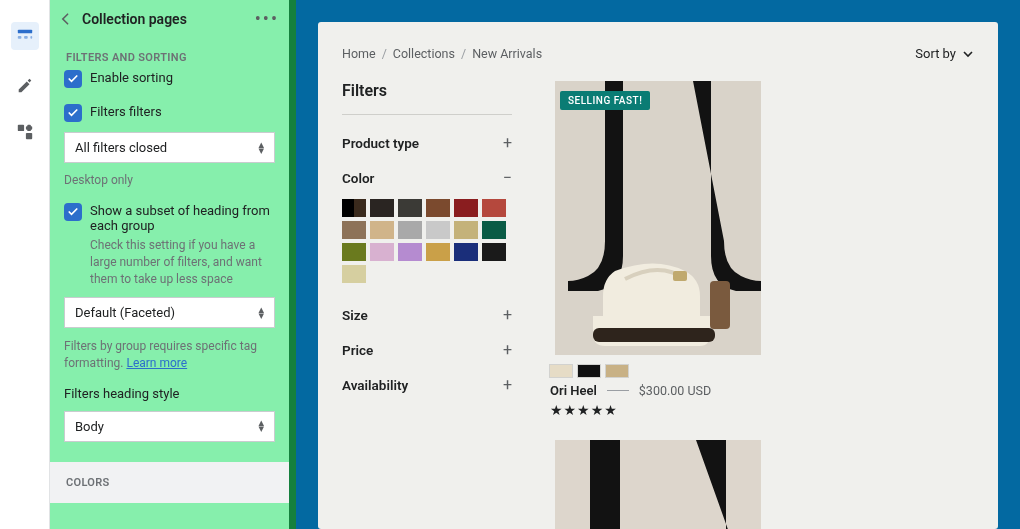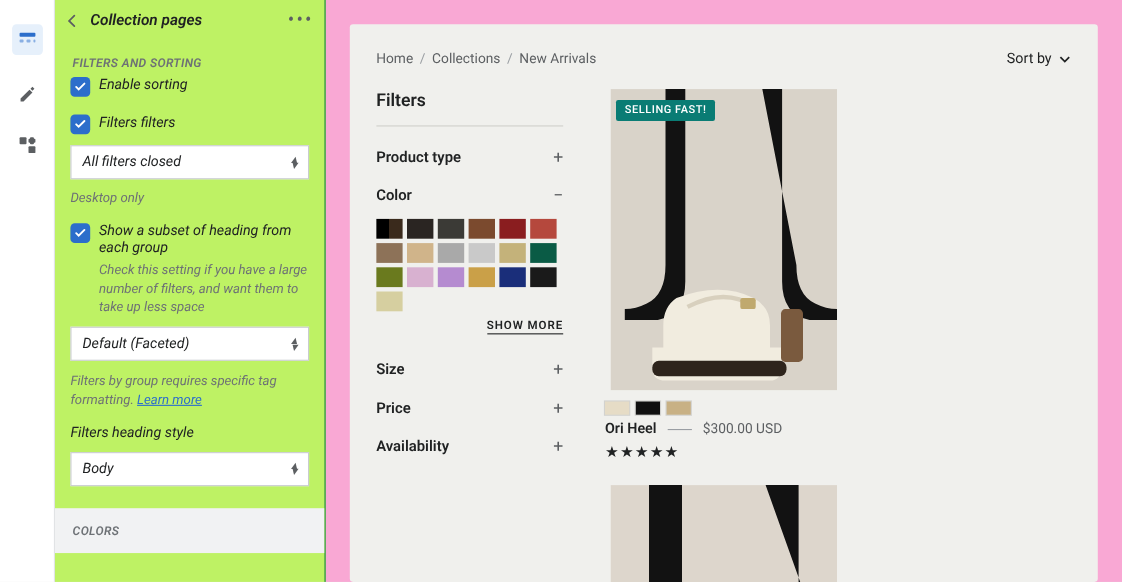--- a/index.html
+++ b/index.html
@@ -31,14 +31,13 @@
 
 .sidebar {
   width: 246px;
-  background: #bef264;
-  border-right: 1px solid #15803d;
+  background: #86efac;
+  border-right: 7px solid #15803d;
   display: flex;
   flex-direction: column;
   font-size: 13px;
   color: #202223;
   position: relative;
-  font-style: italic;
 }
 .sb-head {
   display:flex; align-items:center; justify-content:space-between;

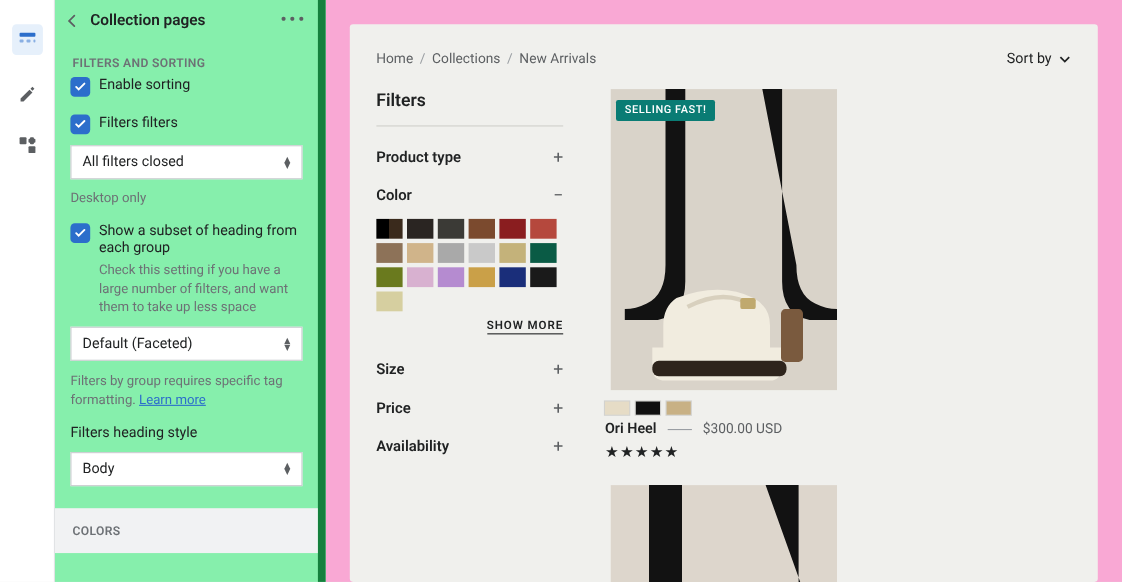--- a/index.html
+++ b/index.html
@@ -83,7 +83,7 @@
 
 
 .preview-wrap {
-  flex:1; background:#f9a8d4; padding: 22px 22px 0 22px; overflow:hidden;
+  flex:1; background:#0369a1; padding: 22px 22px 0 22px; overflow:hidden;
 }
 .preview {
   background:#f0f0ed; width:100%; height:100%; border-radius:3px;

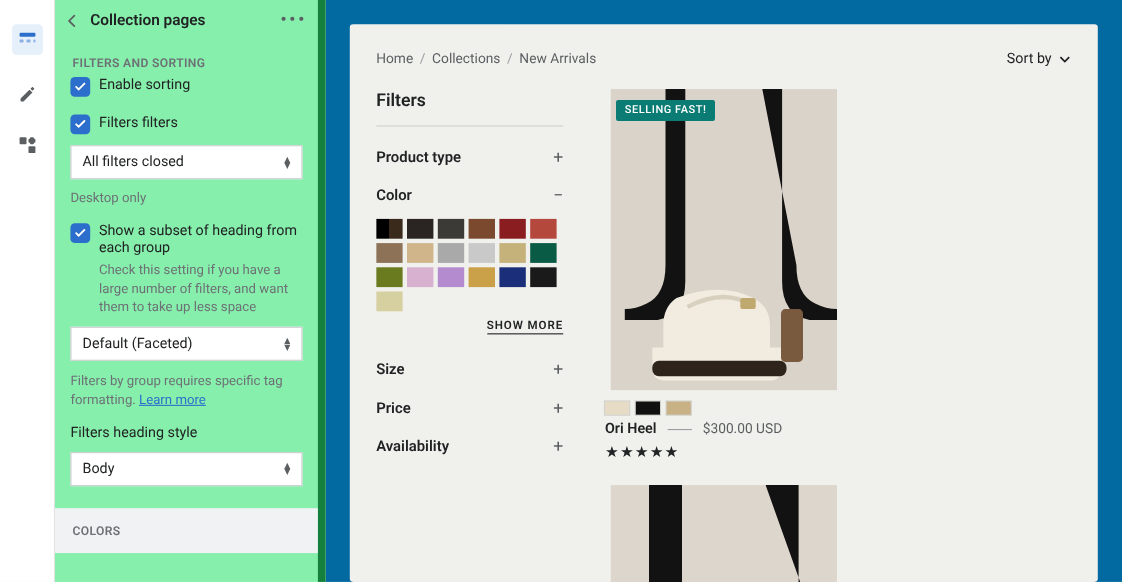--- a/index.html
+++ b/index.html
@@ -287,9 +287,6 @@
               <div class="sw" style="background: rgb(26, 46, 122);"></div>
               <div class="sw" style="background: rgb(26, 26, 26);"></div>
               <div class="sw" style="background: rgb(214, 207, 160);"></div>
-            </div>
-          <div class="clearfix">
-              <span class="showmore">SHOW MORE</span>
             </div>
           <div class="fgrp" style="margin-top:14px;">
             <span>Size</span>

